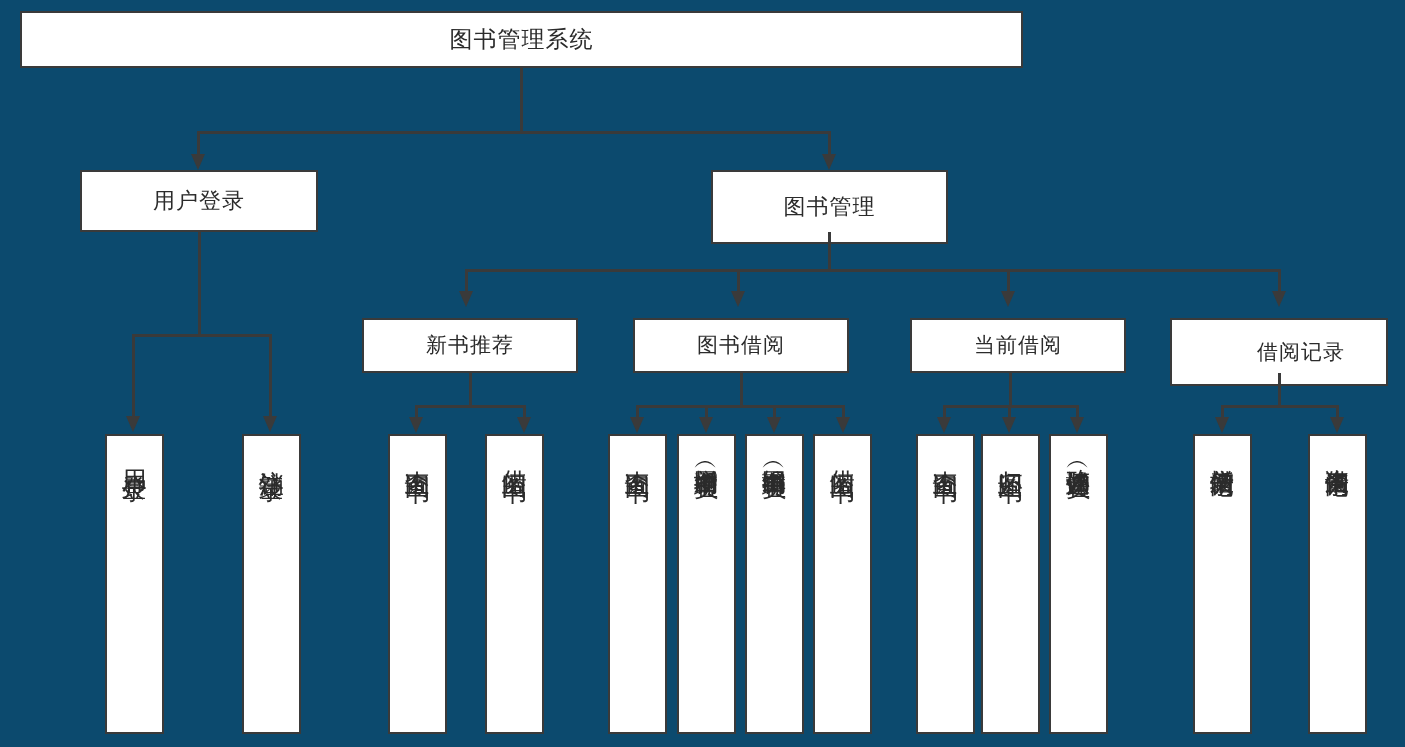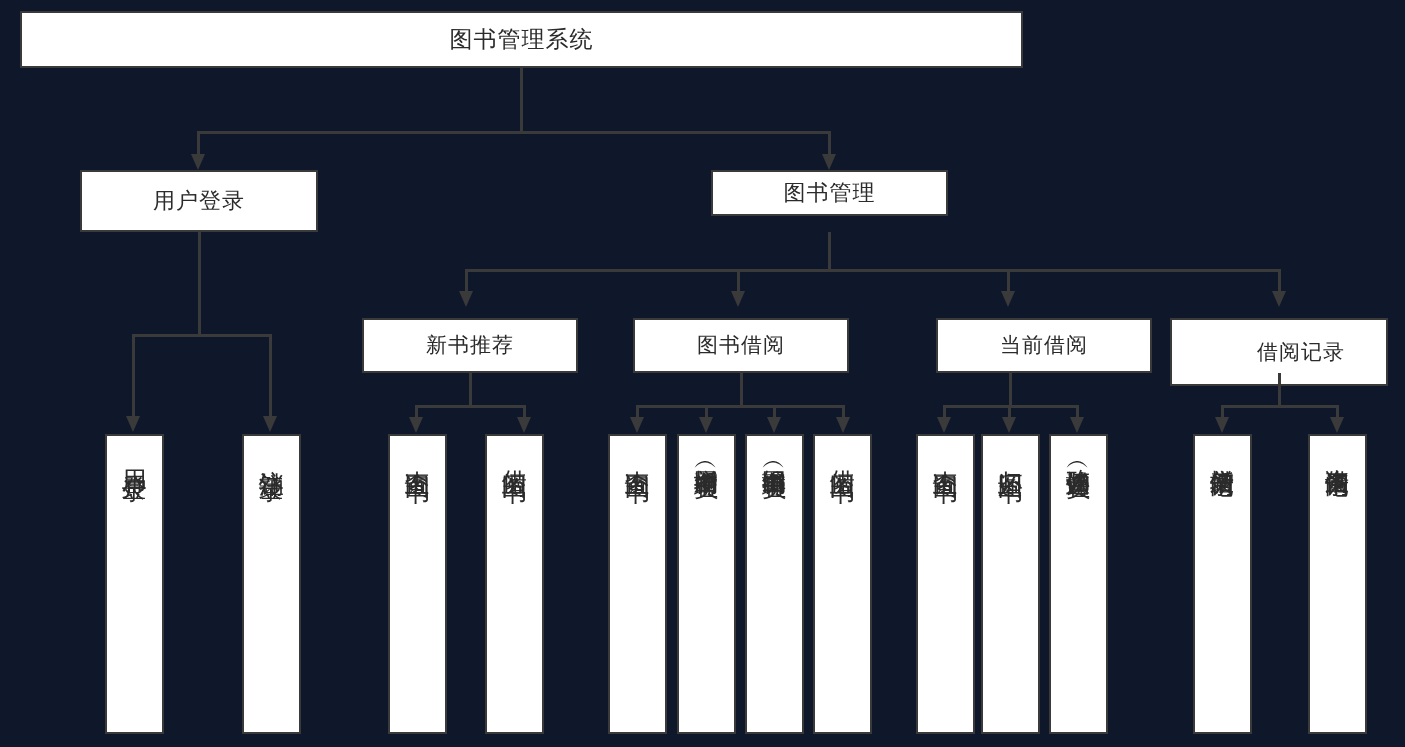--- a/index.html
+++ b/index.html
@@ -12,7 +12,7 @@
     position:relative;
     width:1405px;
     height:747px;
-    background:#0f172a;
+    background:#0c4a6e;
     overflow:hidden;
   }
   

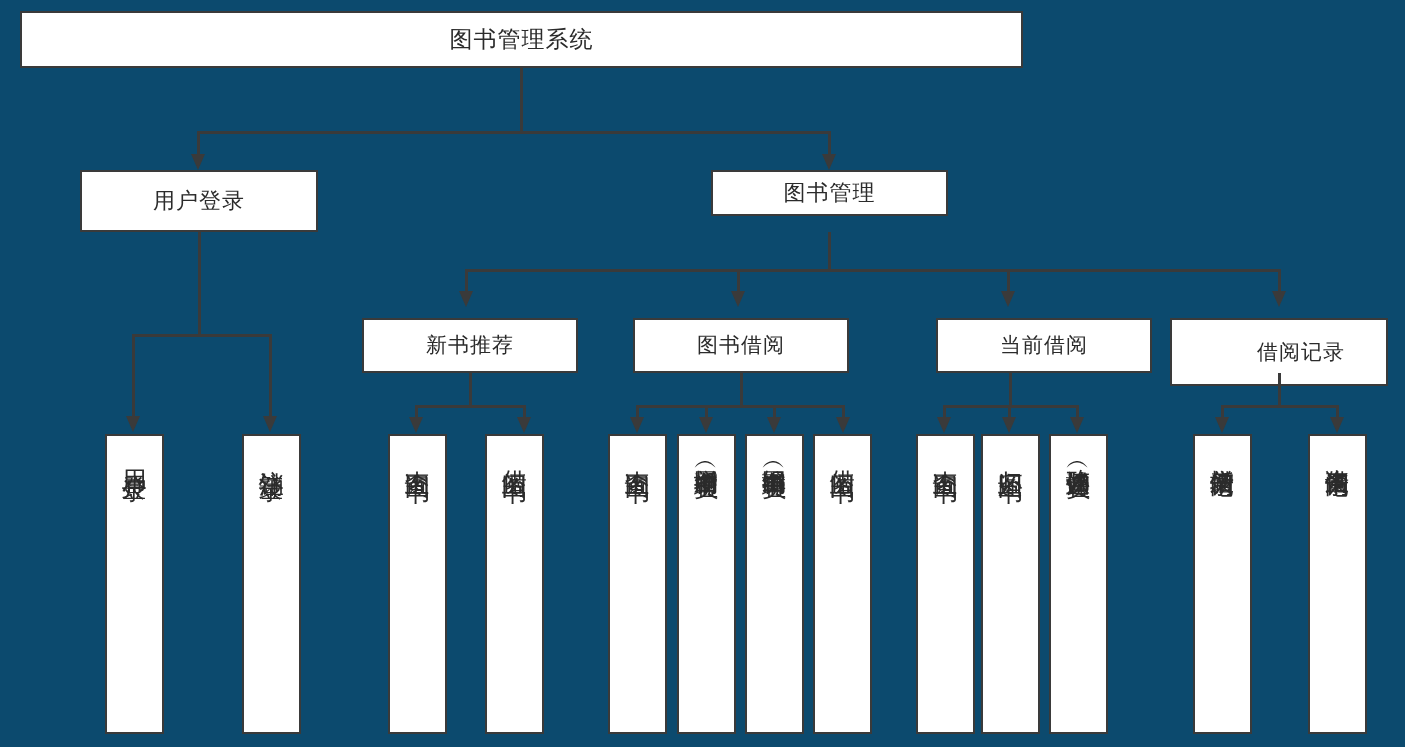--- a/index.html
+++ b/index.html
@@ -95,7 +95,7 @@
   <div class="node lvl2" style="left:80px;top:170px;width:238px;height:62px;">
     <span class="label">用户登录</span>
   </div>
-  <div class="node lvl2" style="left:711px;top:170px;width:237px;height:46px;">
+  <div class="node lvl2" style="left:711px;top:170px;width:237px;height:74px;">
     <span class="label">图书管理</span>
   </div>
 

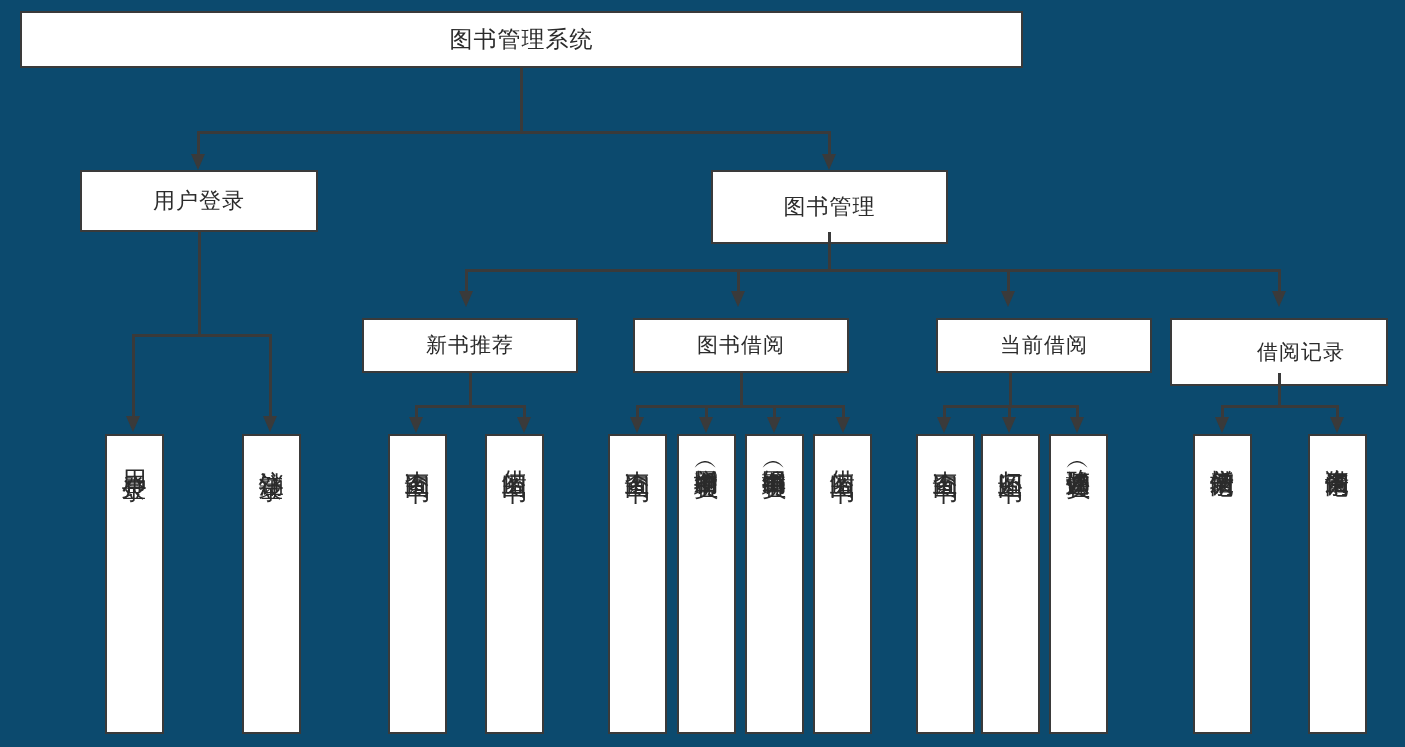--- a/index.html
+++ b/index.html
@@ -123,7 +123,7 @@
   <div class="node lvl3" style="left:633px;top:318px;width:216px;height:55px;">
     <span class="label">图书借阅</span>
   </div>
-  <div class="node lvl3" style="left:936px;top:318px;width:216px;height:55px;">
+  <div class="node lvl3" style="left:910px;top:318px;width:216px;height:55px;">
     <span class="label">当前借阅</span>
   </div>
   <div class="node lvl3" style="left:1170px;top:318px;width:218px;height:68px;padding-left:44px;">

